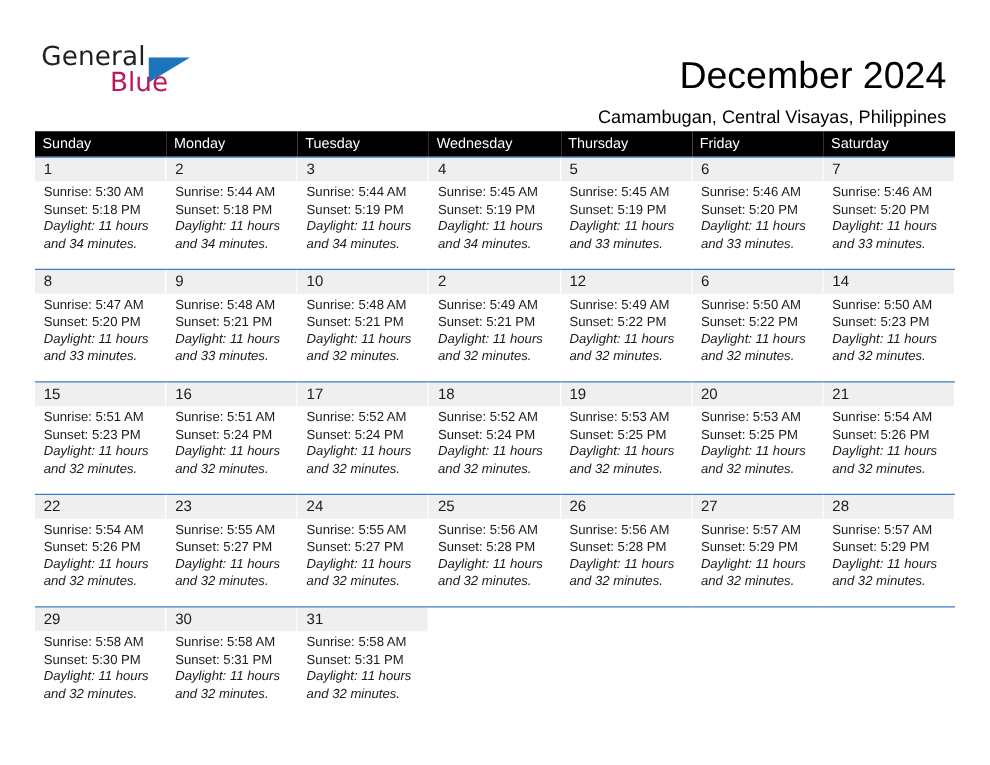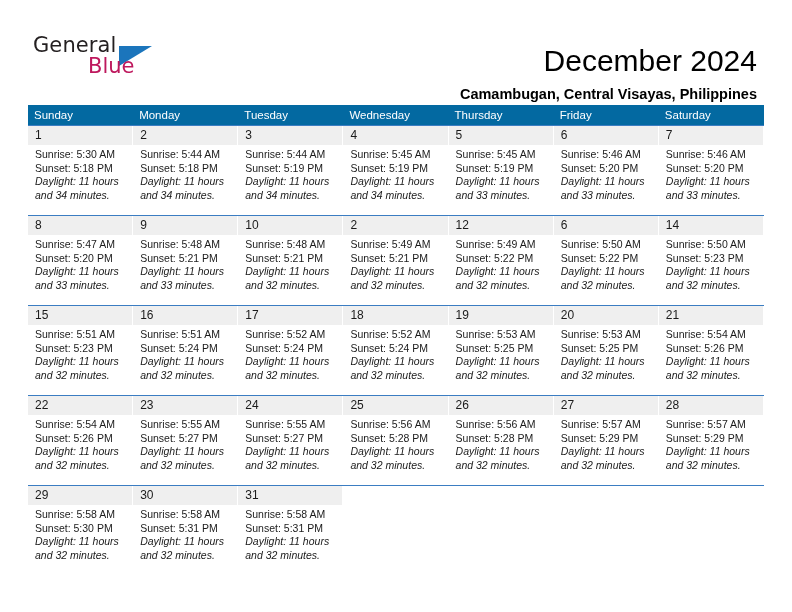--- a/index.html
+++ b/index.html
@@ -79,7 +79,7 @@
   .location-title {
     margin-top: 6px;
     font-size: 14.5px;
-    font-weight: bold;
+    font-weight: normal;
     color: #000000;
     line-height: 18px;
     white-space: nowrap;

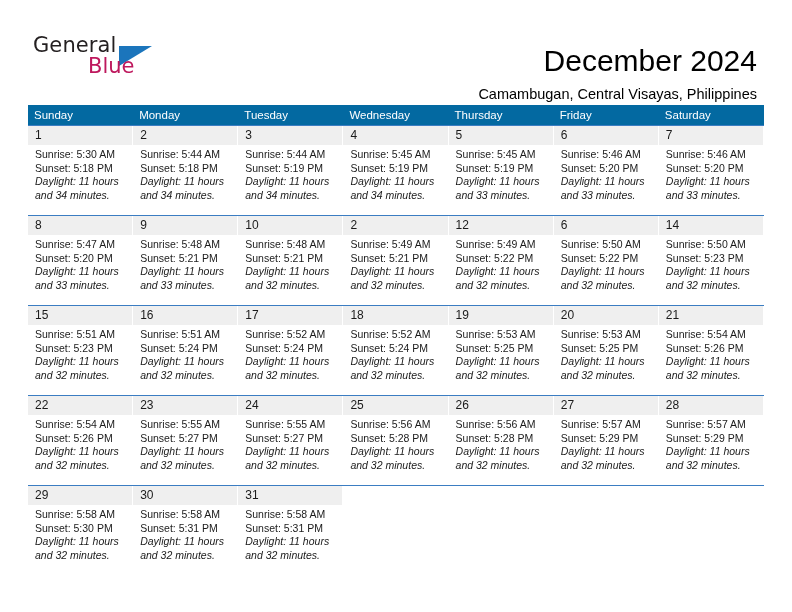--- a/index.html
+++ b/index.html
@@ -95,7 +95,7 @@
     table-layout: fixed;
   }
   .calendar th {
-    background: #0369a1;
+    background: #000000;
     color: #ffffff;
     font-size: 11.5px;
     font-weight: normal;

